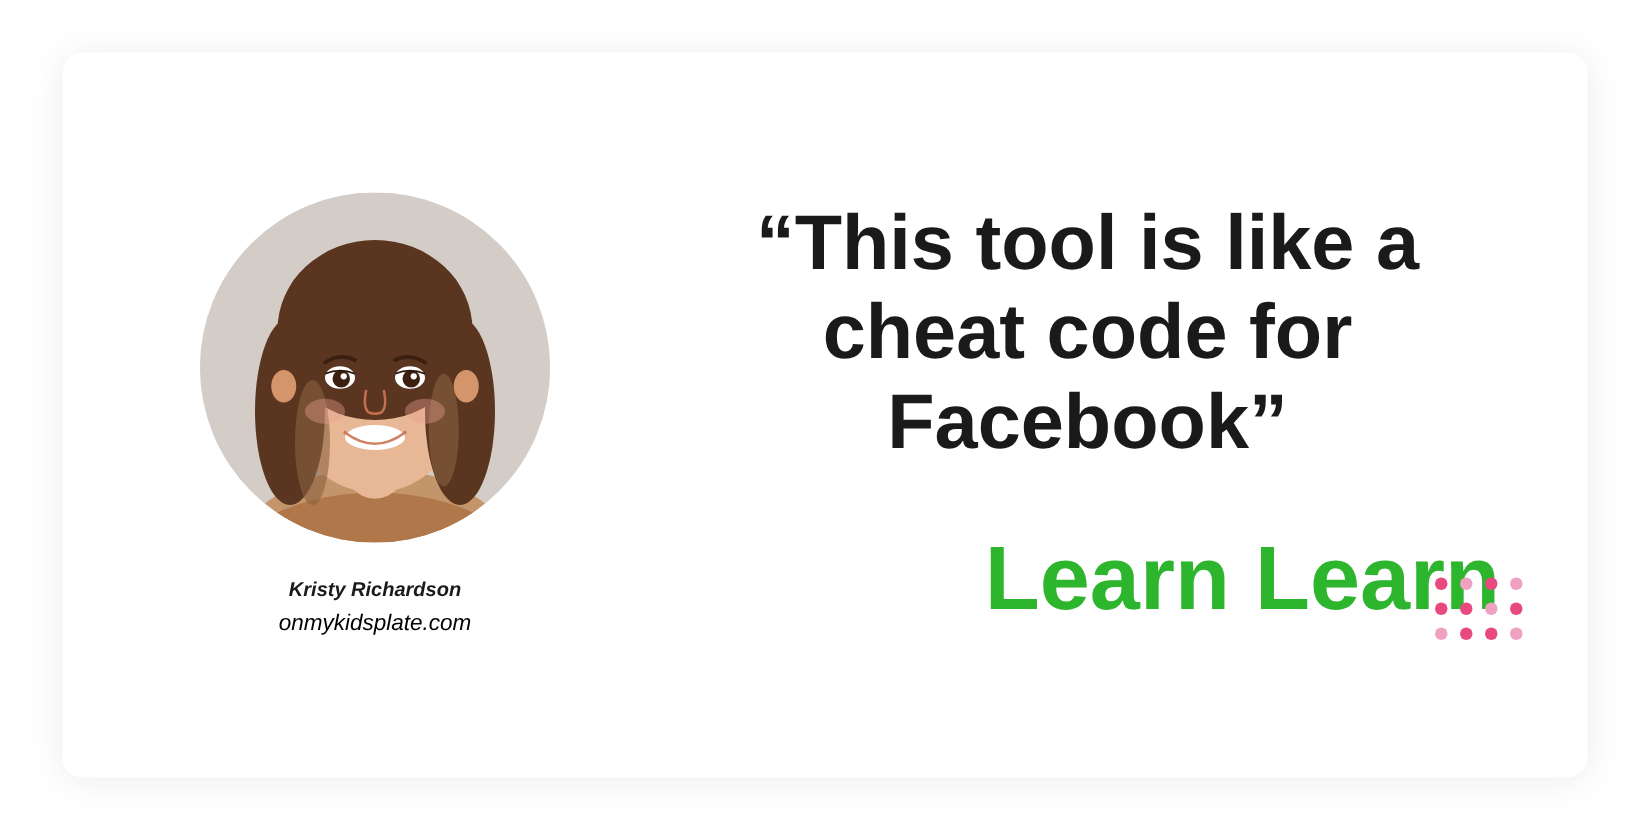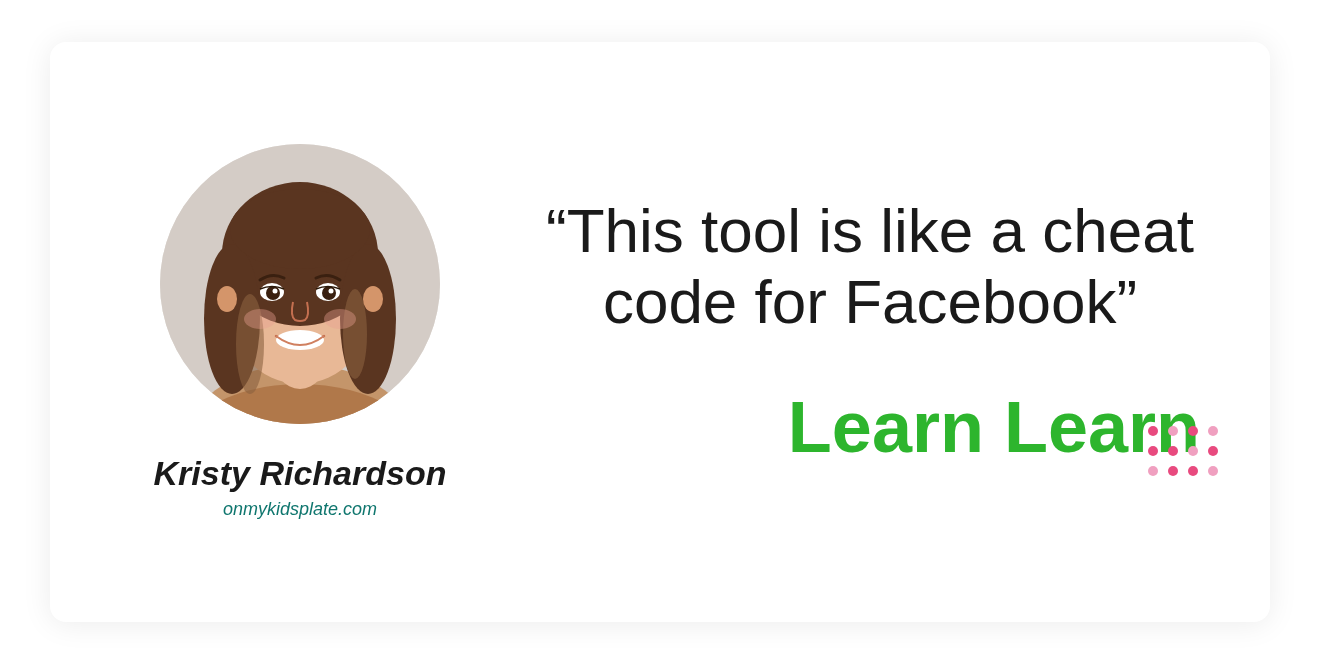--- a/index.html
+++ b/index.html
@@ -85,7 +85,7 @@
 
     .quote-text {
       font-size: 62px;
-      font-weight: 400;
+      font-weight: 700;
       color: #1a1a1a;
       line-height: 1.15;
       text-align: center;

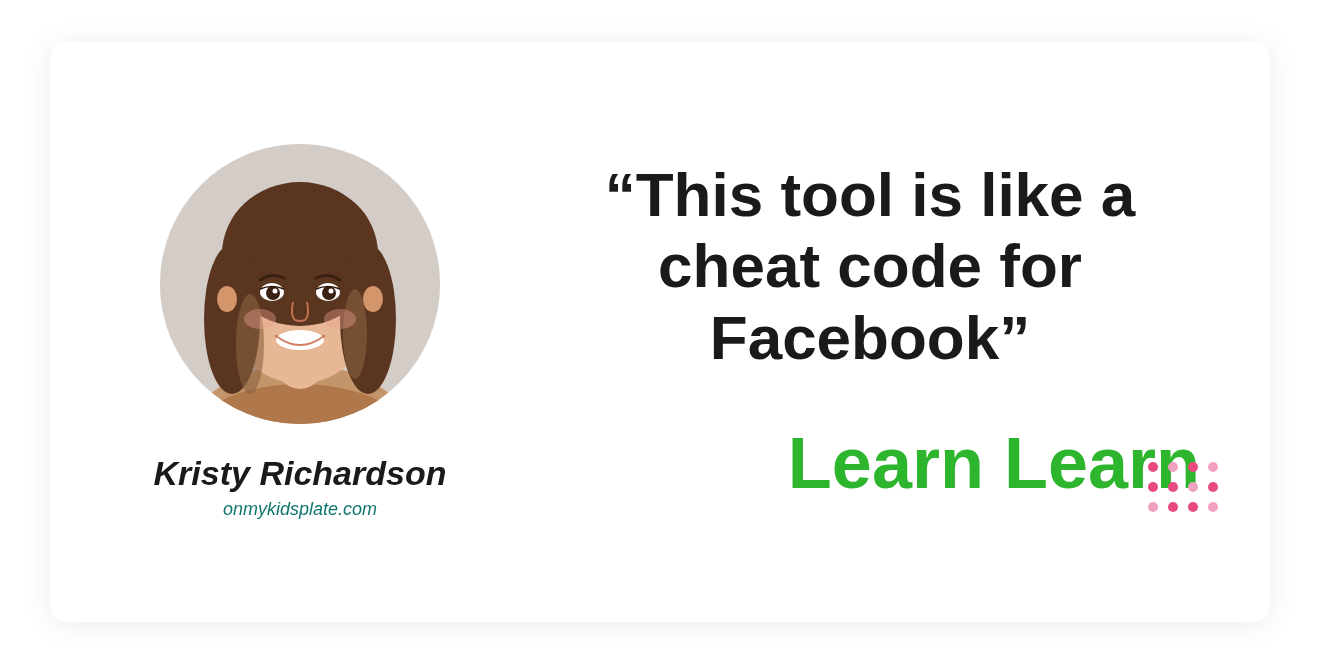--- a/index.html
+++ b/index.html
@@ -59,7 +59,7 @@
     }
 
     .person-name {
-      font-size: 34px;
+      font-size: 16px;
       font-weight: 800;
       font-style: italic;
       color: #1a1a1a;

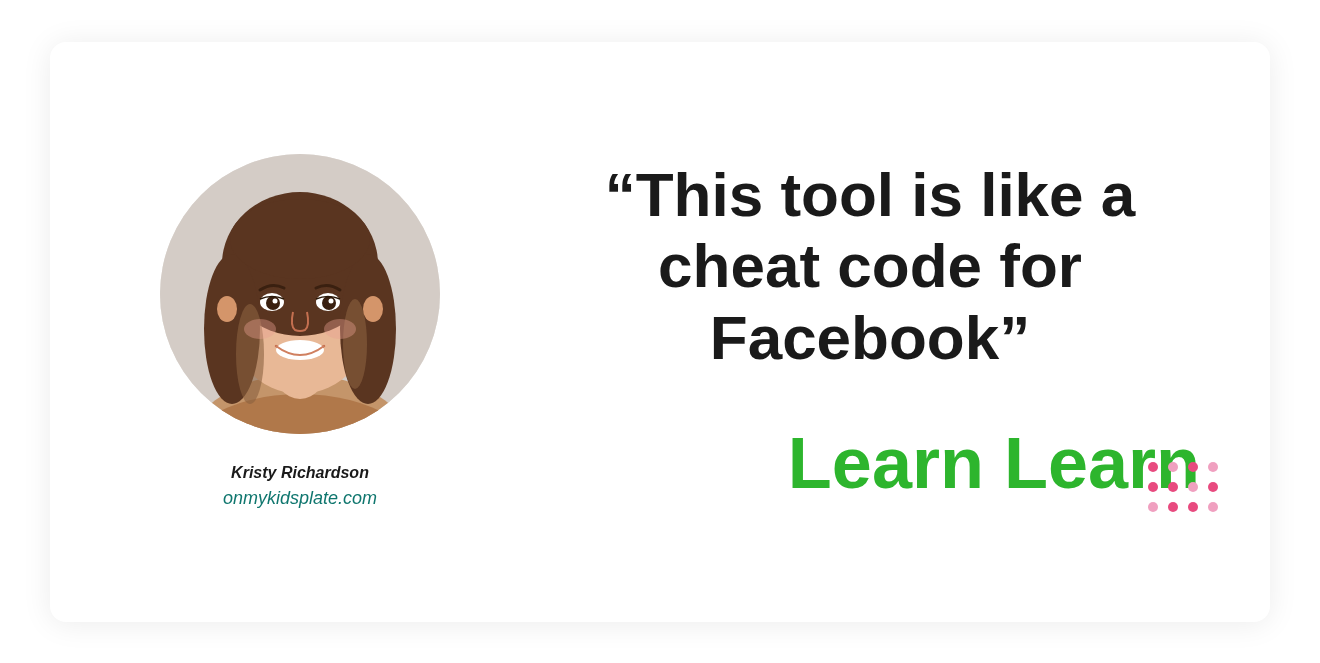--- a/index.html
+++ b/index.html
@@ -69,7 +69,7 @@
 
     .person-website {
       font-size: 18px;
-      color: #0f766e;
+      color: #000000;
       font-style: italic;
       text-align: center;
     }

